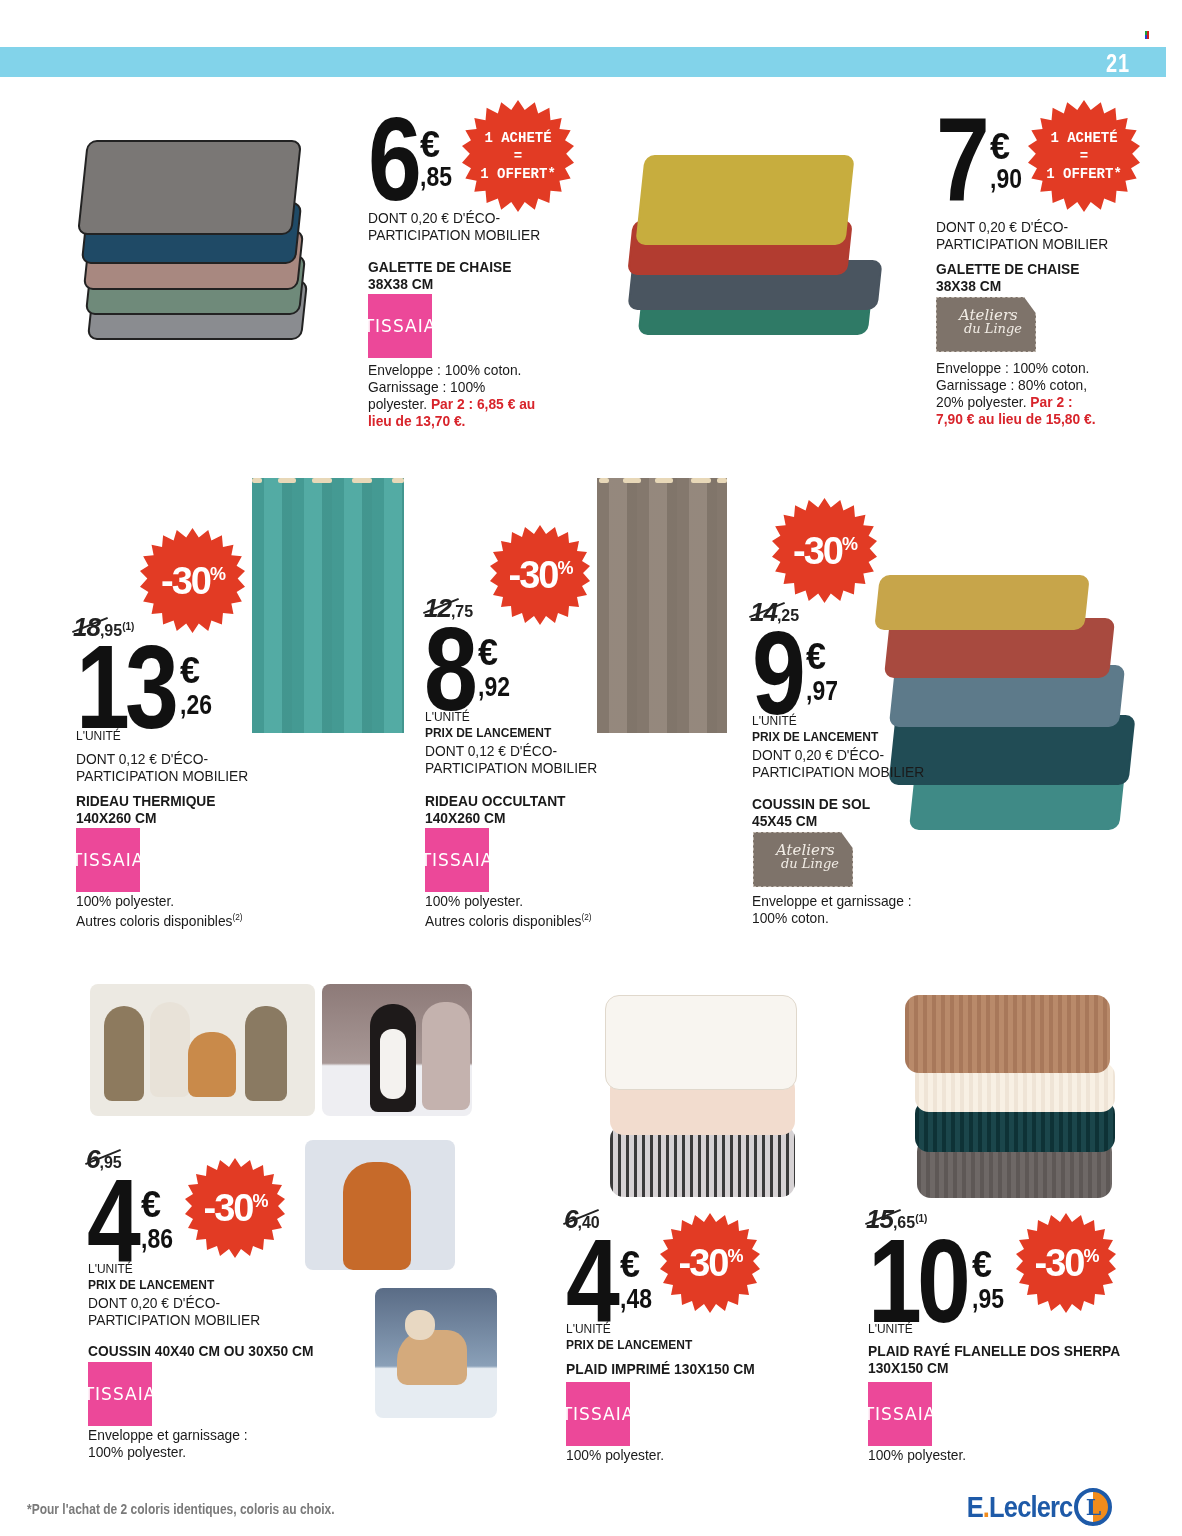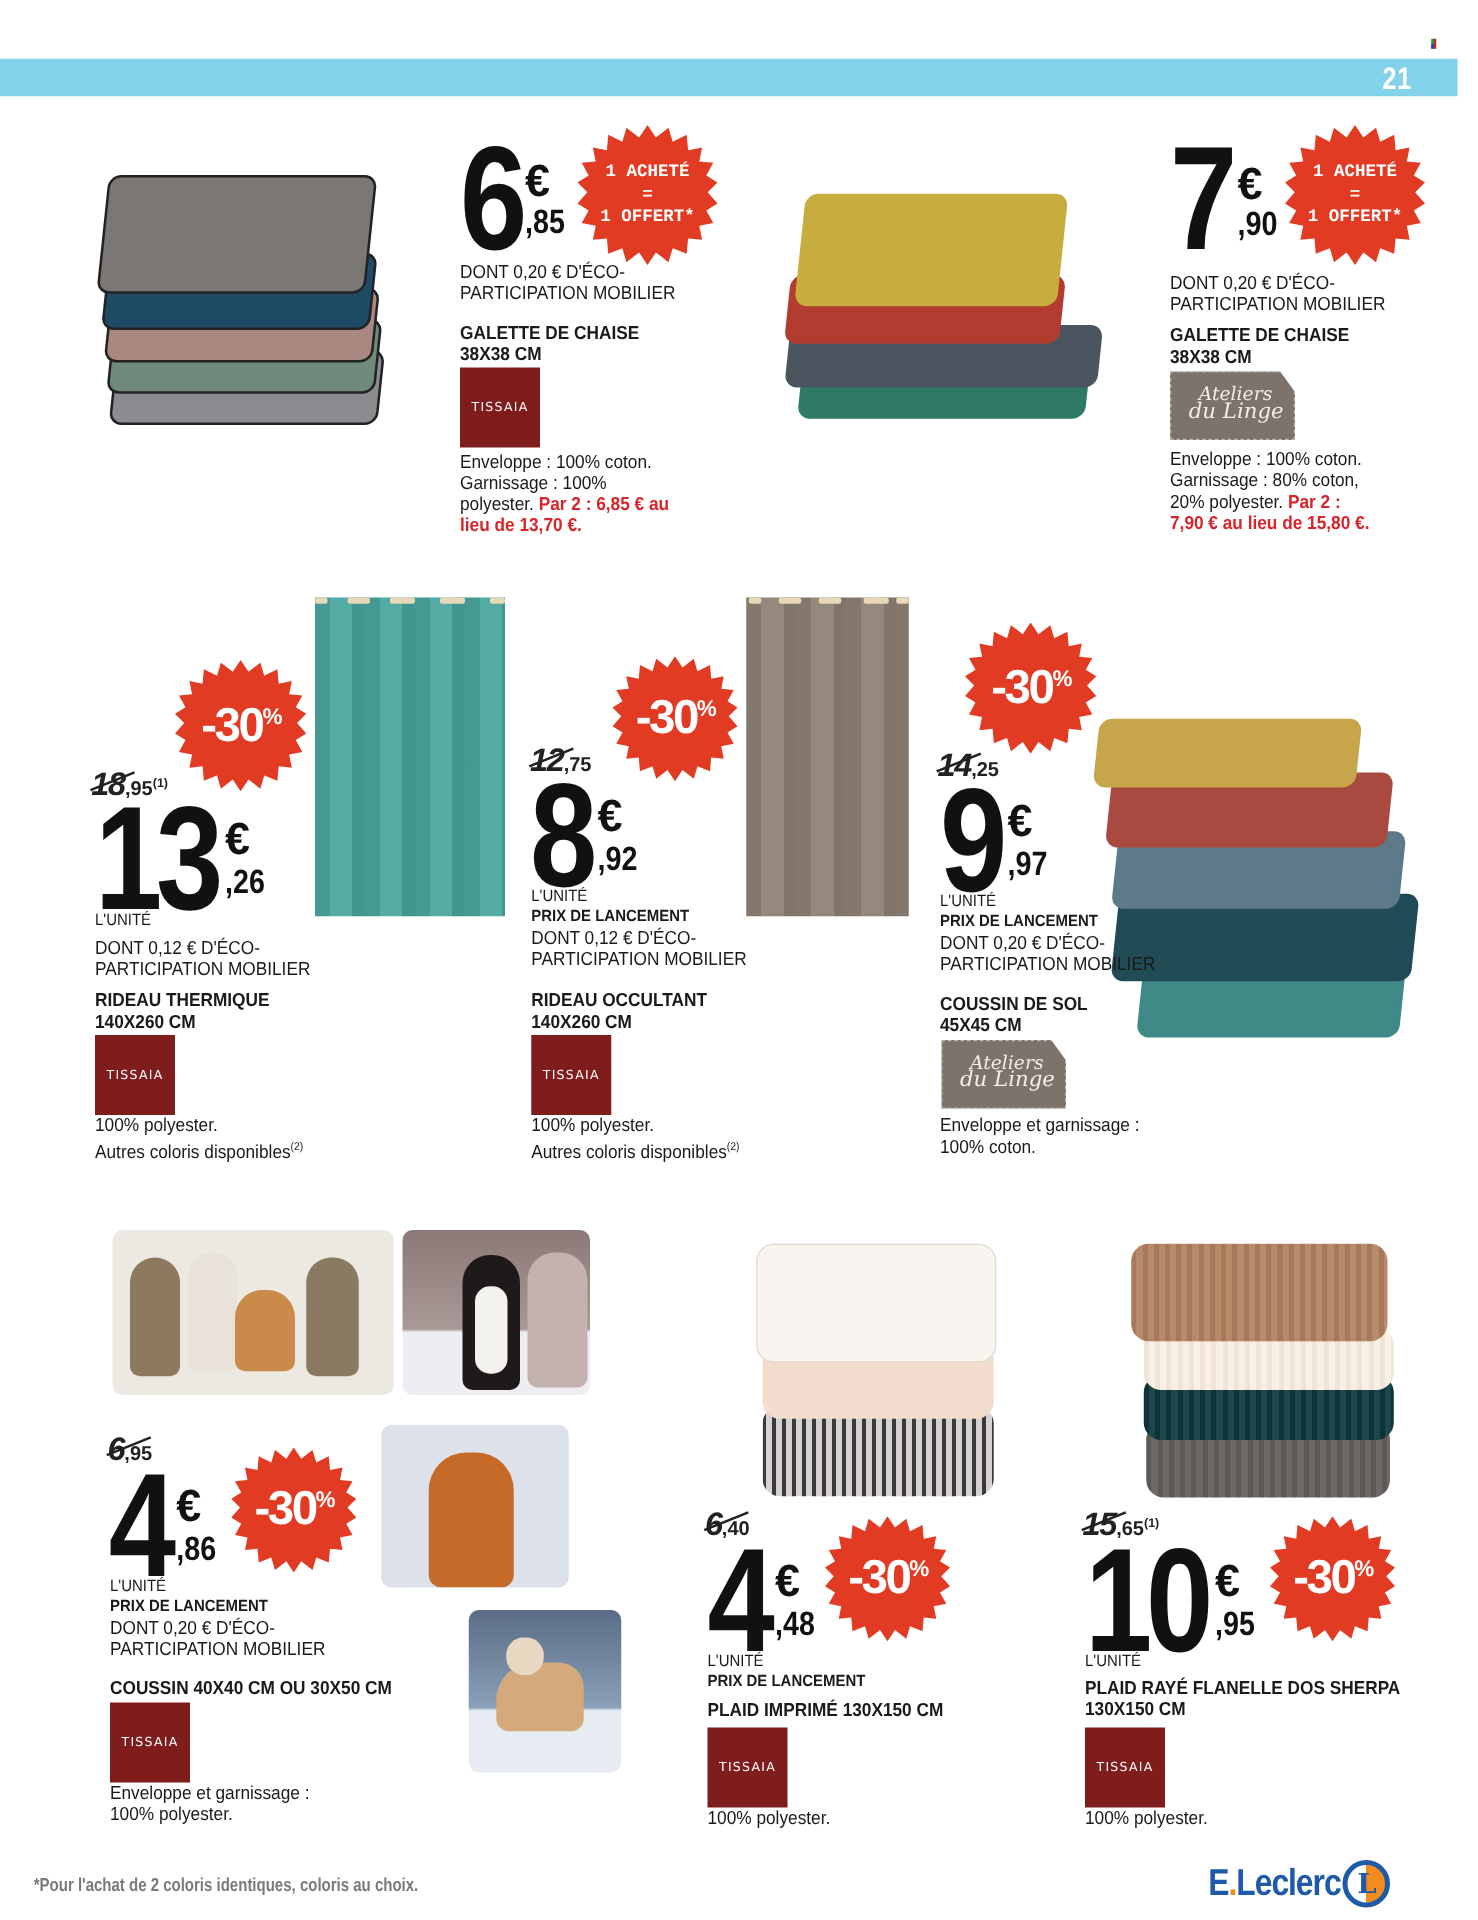--- a/index.html
+++ b/index.html
@@ -34,7 +34,7 @@
   .pct .bt sup { font-size: 18px; }
   .offer .bt { font-family: "Liberation Mono", monospace; font-weight: bold; font-size: 14px; line-height: 18px; }
 
-  .tissaia { position: absolute; width: 64px; height: 64px; background: #7f1d1d; color: #fff; font-size: 10px; letter-spacing: 1px; display: flex; align-items: center; justify-content: center; font-family: "DejaVu Sans", sans-serif; }
+  .tissaia { position: absolute; width: 64px; height: 64px; background: #ec4899; color: #fff; font-size: 17px; letter-spacing: 1px; display: flex; align-items: center; justify-content: center; font-family: "DejaVu Sans", sans-serif; }
   .ateliers { position: absolute; width: 100px; height: 55px; background: #7e736a; color: #f2ede6; clip-path: polygon(0 0, 88% 0, 100% 30%, 100% 100%, 0 100%); font-family: "DejaVu Serif", serif; font-style: italic; font-size: 15px; line-height: 14px; padding: 10px 0 0 22px; border: 1px dashed #bfb6ad; }
   .ateliers small { display:block; font-size: 17px; margin-left: -8px; }
 

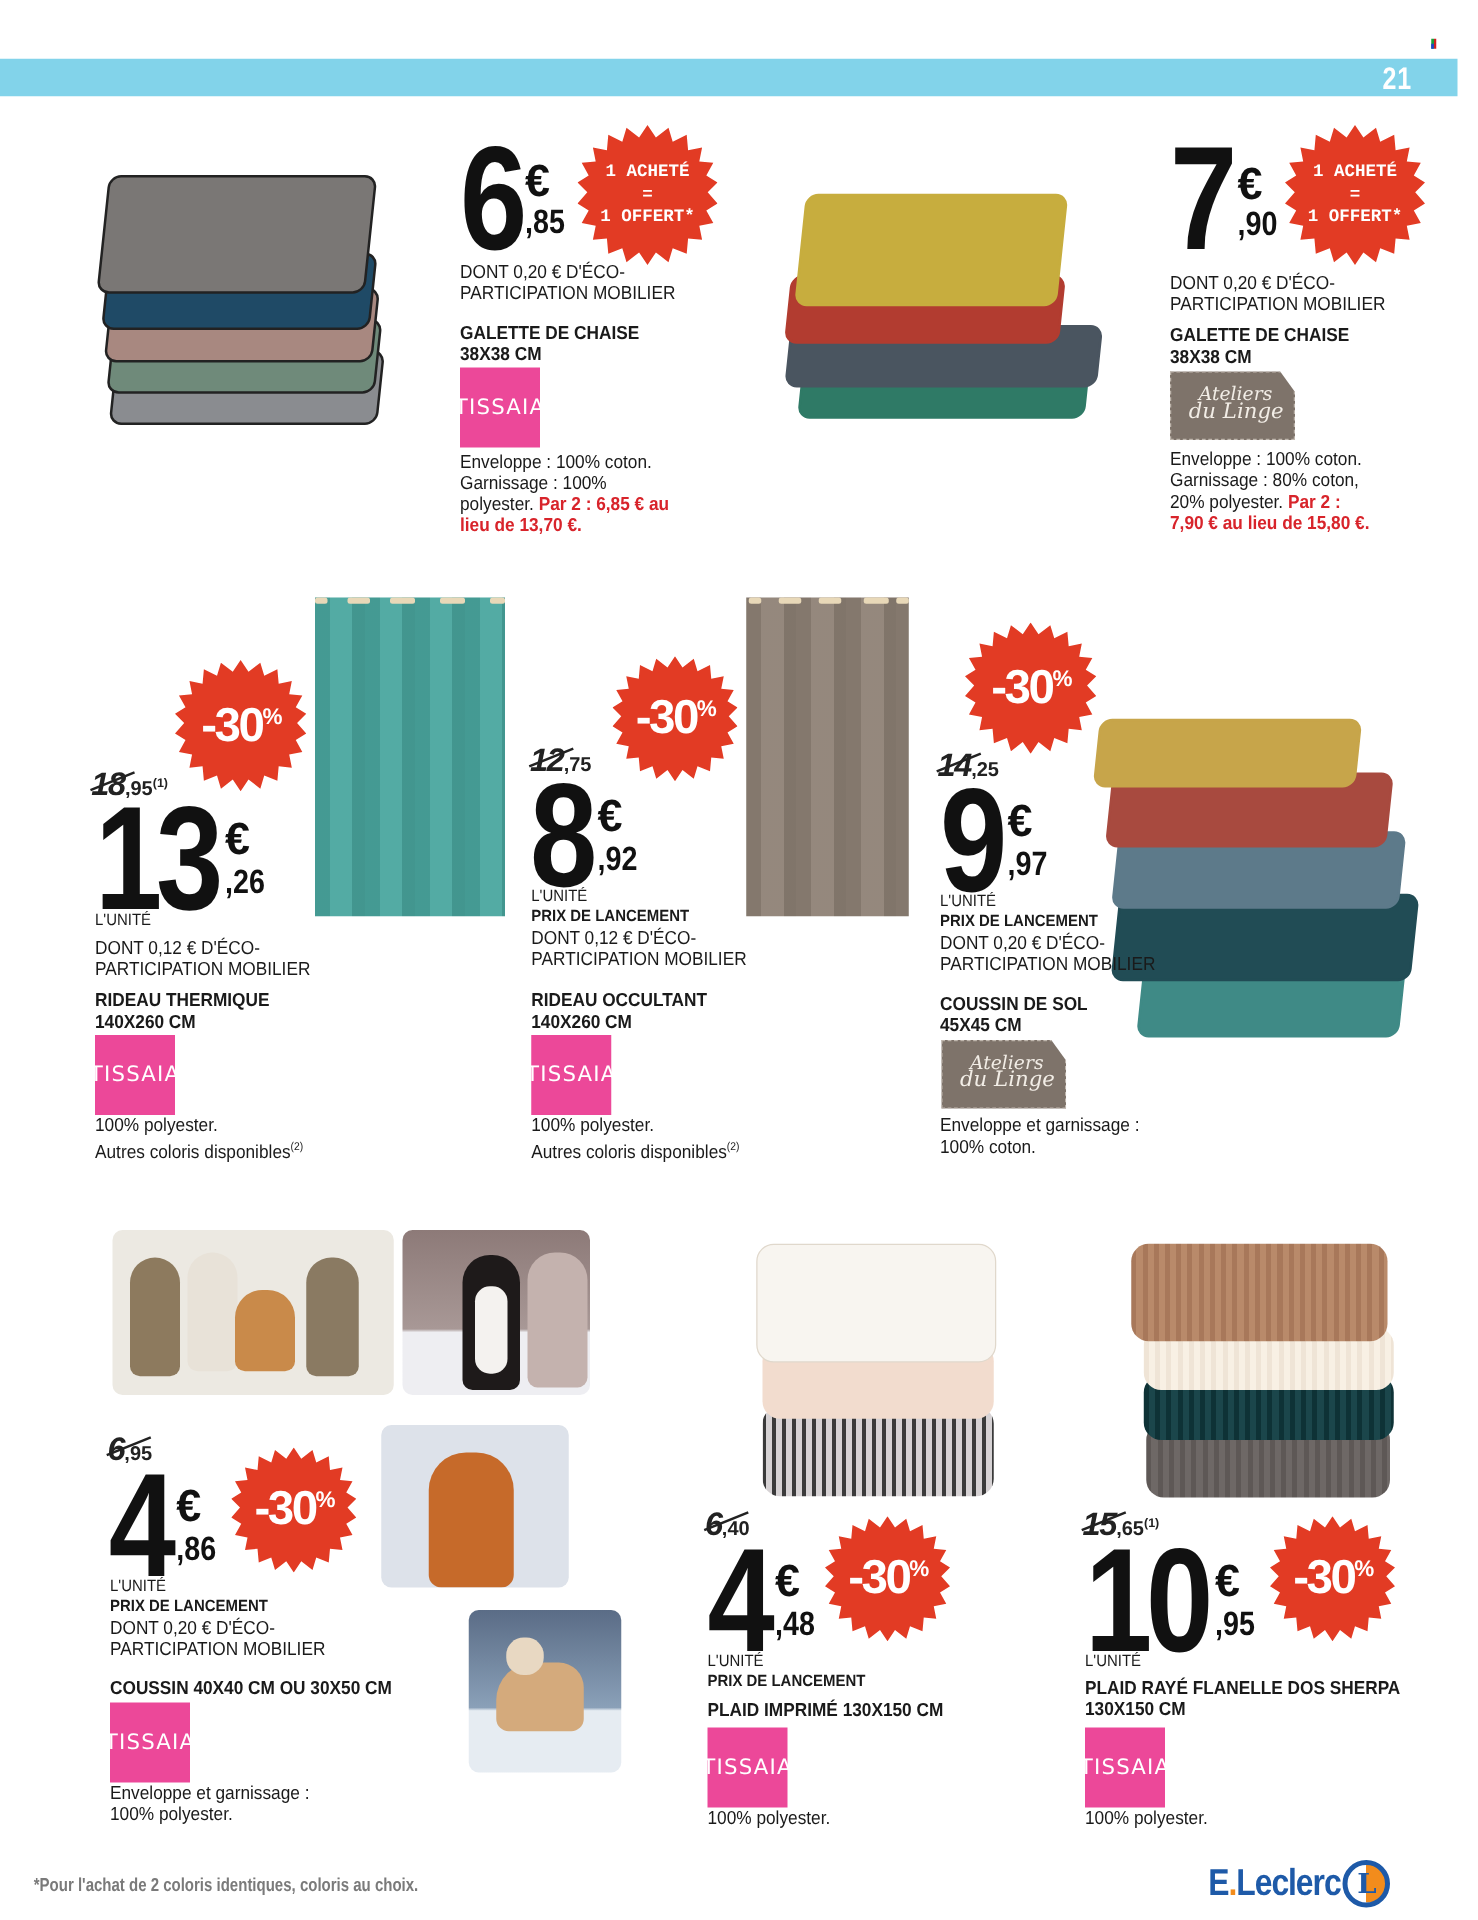--- a/index.html
+++ b/index.html
@@ -36,7 +36,7 @@
 
   .tissaia { position: absolute; width: 64px; height: 64px; background: #ec4899; color: #fff; font-size: 17px; letter-spacing: 1px; display: flex; align-items: center; justify-content: center; font-family: "DejaVu Sans", sans-serif; }
   .ateliers { position: absolute; width: 100px; height: 55px; background: #7e736a; color: #f2ede6; clip-path: polygon(0 0, 88% 0, 100% 30%, 100% 100%, 0 100%); font-family: "DejaVu Serif", serif; font-style: italic; font-size: 15px; line-height: 14px; padding: 10px 0 0 22px; border: 1px dashed #bfb6ad; }
-  .ateliers small { display:block; font-size: 17px; margin-left: -8px; }
+  .ateliers small { display:block; font-size: 13px; margin-left: -8px; text-align: center; }
 
   
   .img { position: absolute; }

